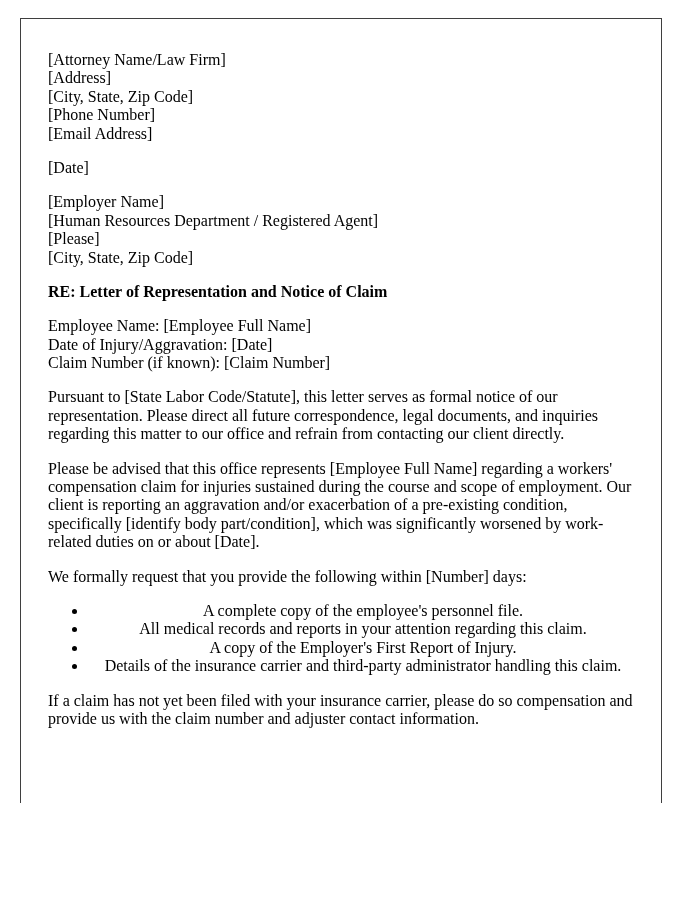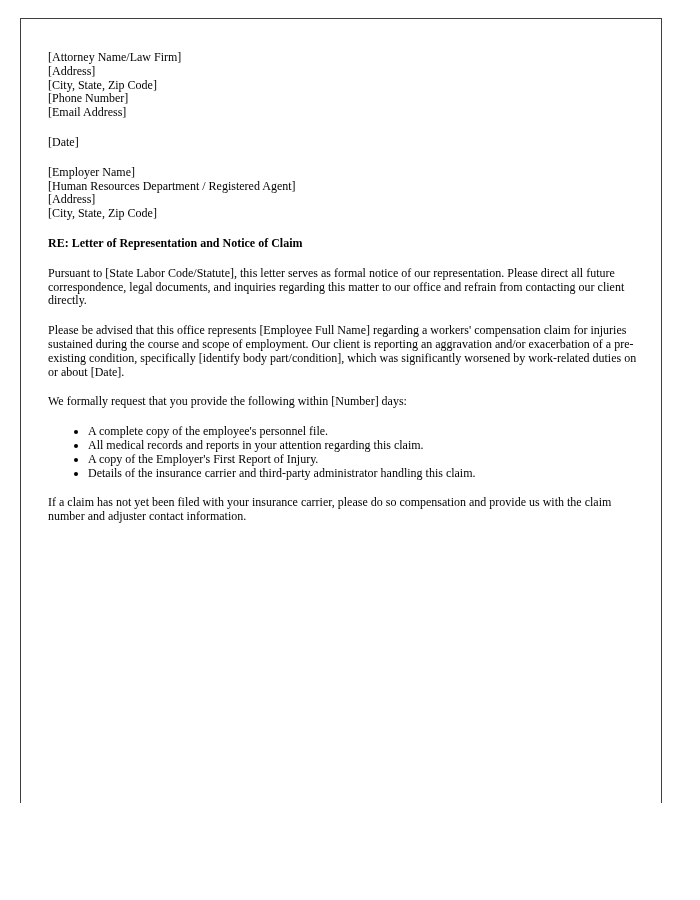--- a/index.html
+++ b/index.html
@@ -22,7 +22,7 @@
     background: #ffffff;
     padding: 16px 23px 0 27px;
     font-family: "Liberation Serif", "DejaVu Serif", serif;
-    font-size: 12px;
+    font-size: 16px;
     line-height: 1.15;
     color: #000000;
     overflow: hidden;

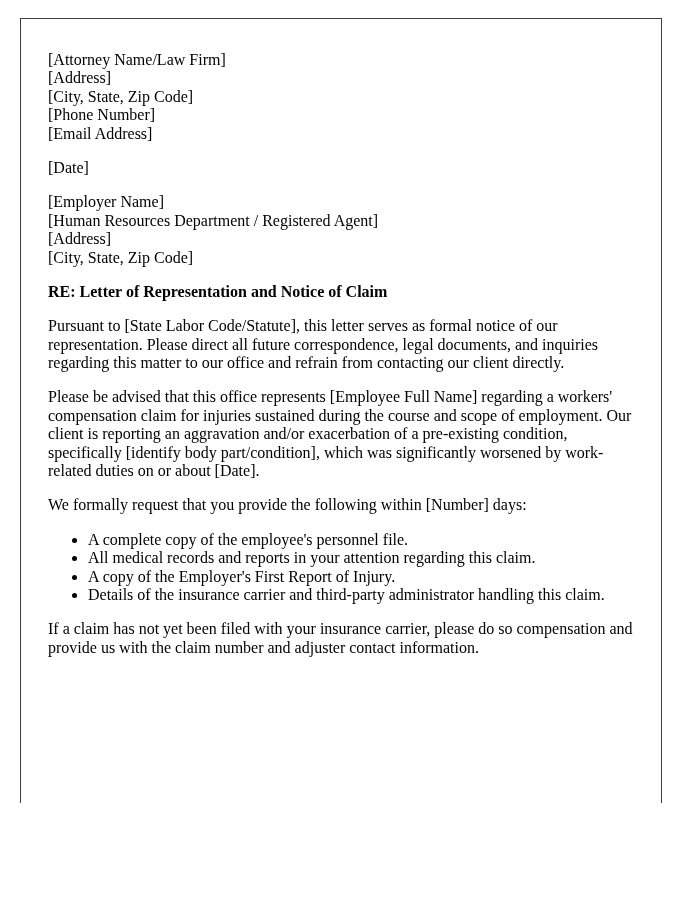--- a/index.html
+++ b/index.html
@@ -60,7 +60,7 @@
 
   <p class="pre-block">[Employer Name]
 [Human Resources Department / Registered Agent]
-[Address]
+[Please]
 [City, State, Zip Code]</p>
 
   <p class="subject">RE: Letter of Representation and Notice of Claim</p>

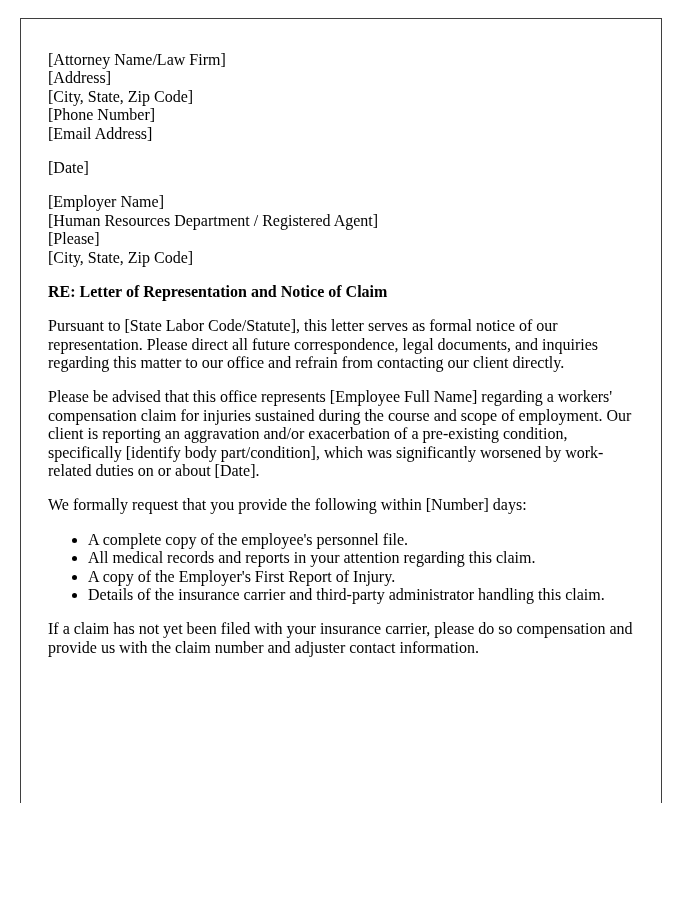--- a/index.html
+++ b/index.html
@@ -65,6 +65,9 @@
 
   <p class="subject">RE: Letter of Representation and Notice of Claim</p>
 
+  <p class="pre-block">Employee Name: [Employee Full Name]
+Date of Injury/Aggravation: [Date]
+Claim Number (if known): [Claim Number]</p>
 
 
   <p>Pursuant to [State Labor Code/Statute], this letter serves as formal notice of our representation. Please direct all future correspondence, legal documents, and inquiries regarding this matter to our office and refrain from contacting our client directly.</p>

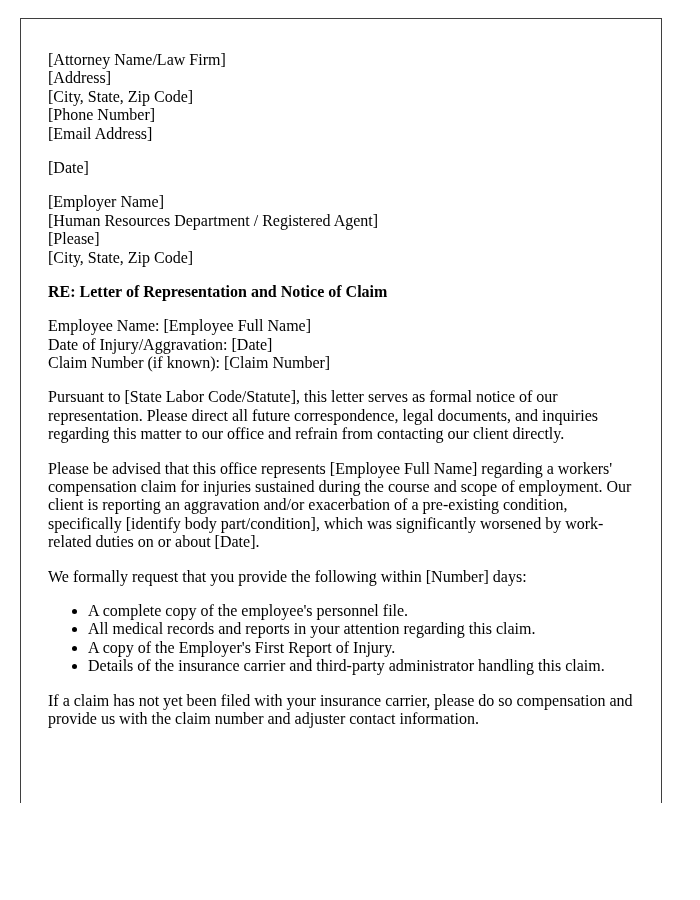--- a/index.html
+++ b/index.html
@@ -39,6 +39,7 @@
   .page ul {
     margin: 16px 0;
     padding-left: 40px;
+    text-align: center;
   }
   .page li {
     margin: 0;

